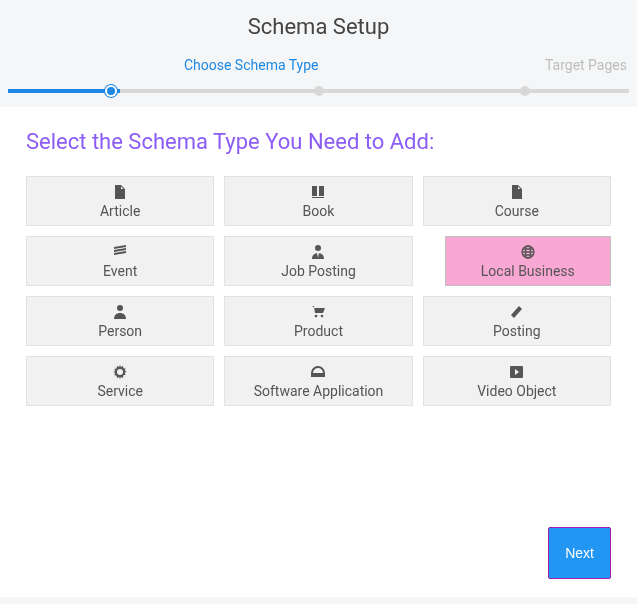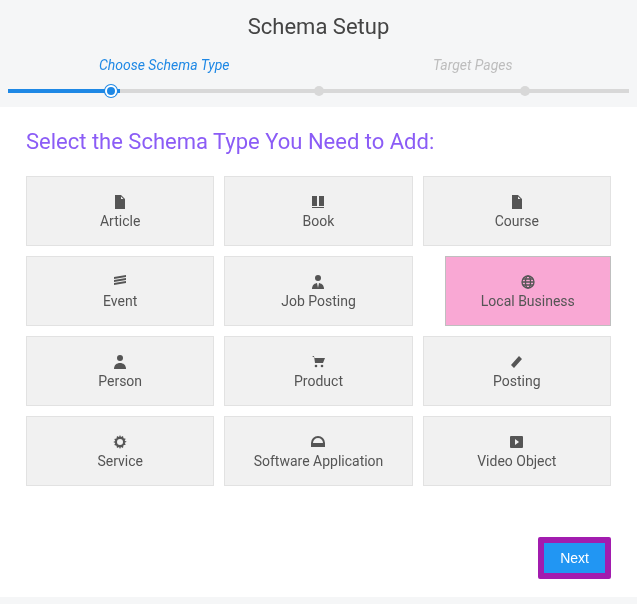--- a/index.html
+++ b/index.html
@@ -31,11 +31,10 @@
   }
   .step-label {
     flex: 1;
-    text-align: center;
+    text-align: right;
     font-size: 14px;
     color: #bdbdbd;
     padding-bottom: 14px;
-    font-style: italic;
   }
   .step-label.active { color: #1e88e5; }
   .step-track {

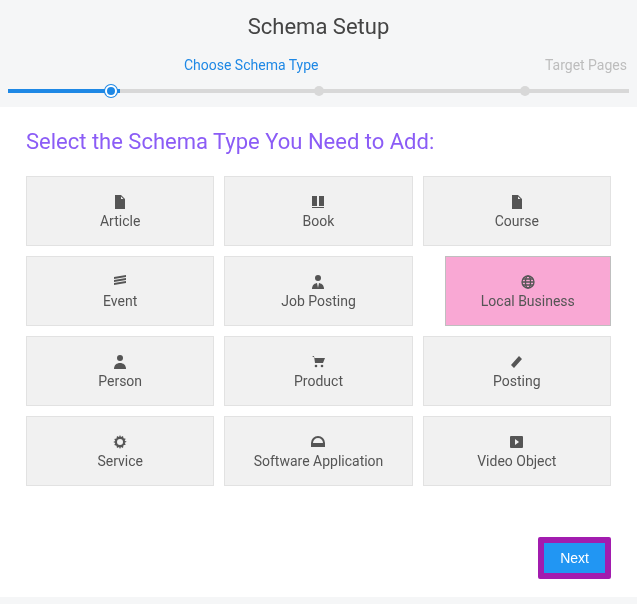--- a/index.html
+++ b/index.html
@@ -85,7 +85,7 @@
   .schema-card {
     background: #f1f1f1;
     border: 1px solid #e2e2e2;
-    height: 70px;
+    height: 50px;
     display: flex;
     flex-direction: column;
     align-items: center;

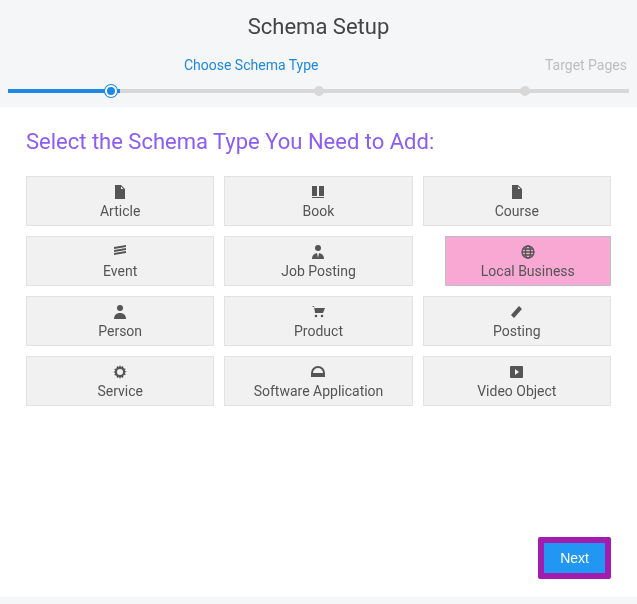--- a/index.html
+++ b/index.html
@@ -116,8 +116,8 @@
   .next-btn {
     background: #2196f3;
     color: #fff;
-    border: 6px solid #a21caf;
-    padding: 7px 16px;
+    border: 1px solid #a21caf;
+    padding: 17px 16px;
     font-size: 14px;
     cursor: pointer;
     border-radius: 2px;

